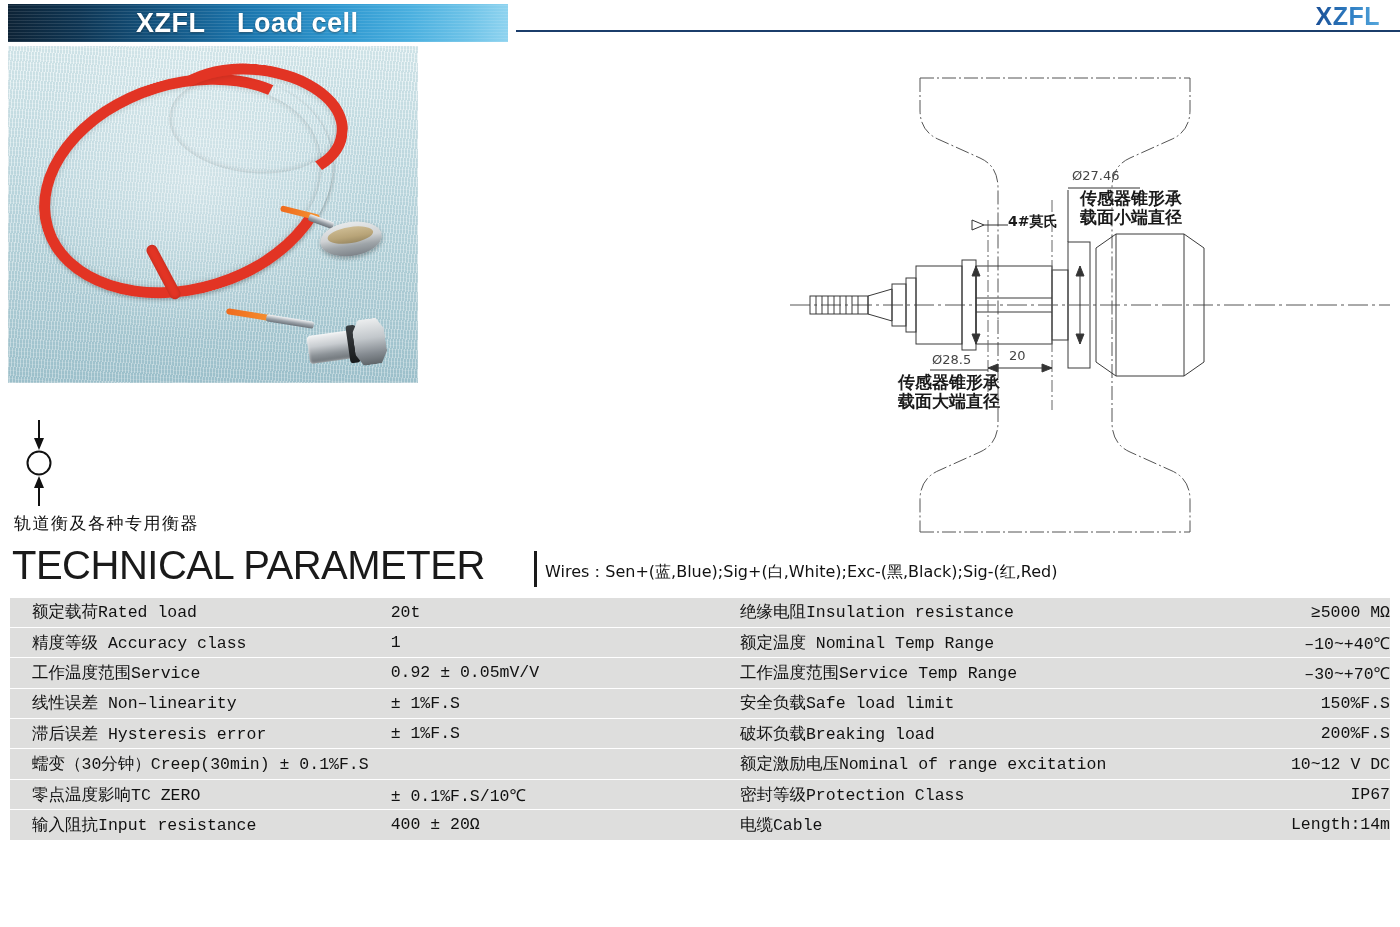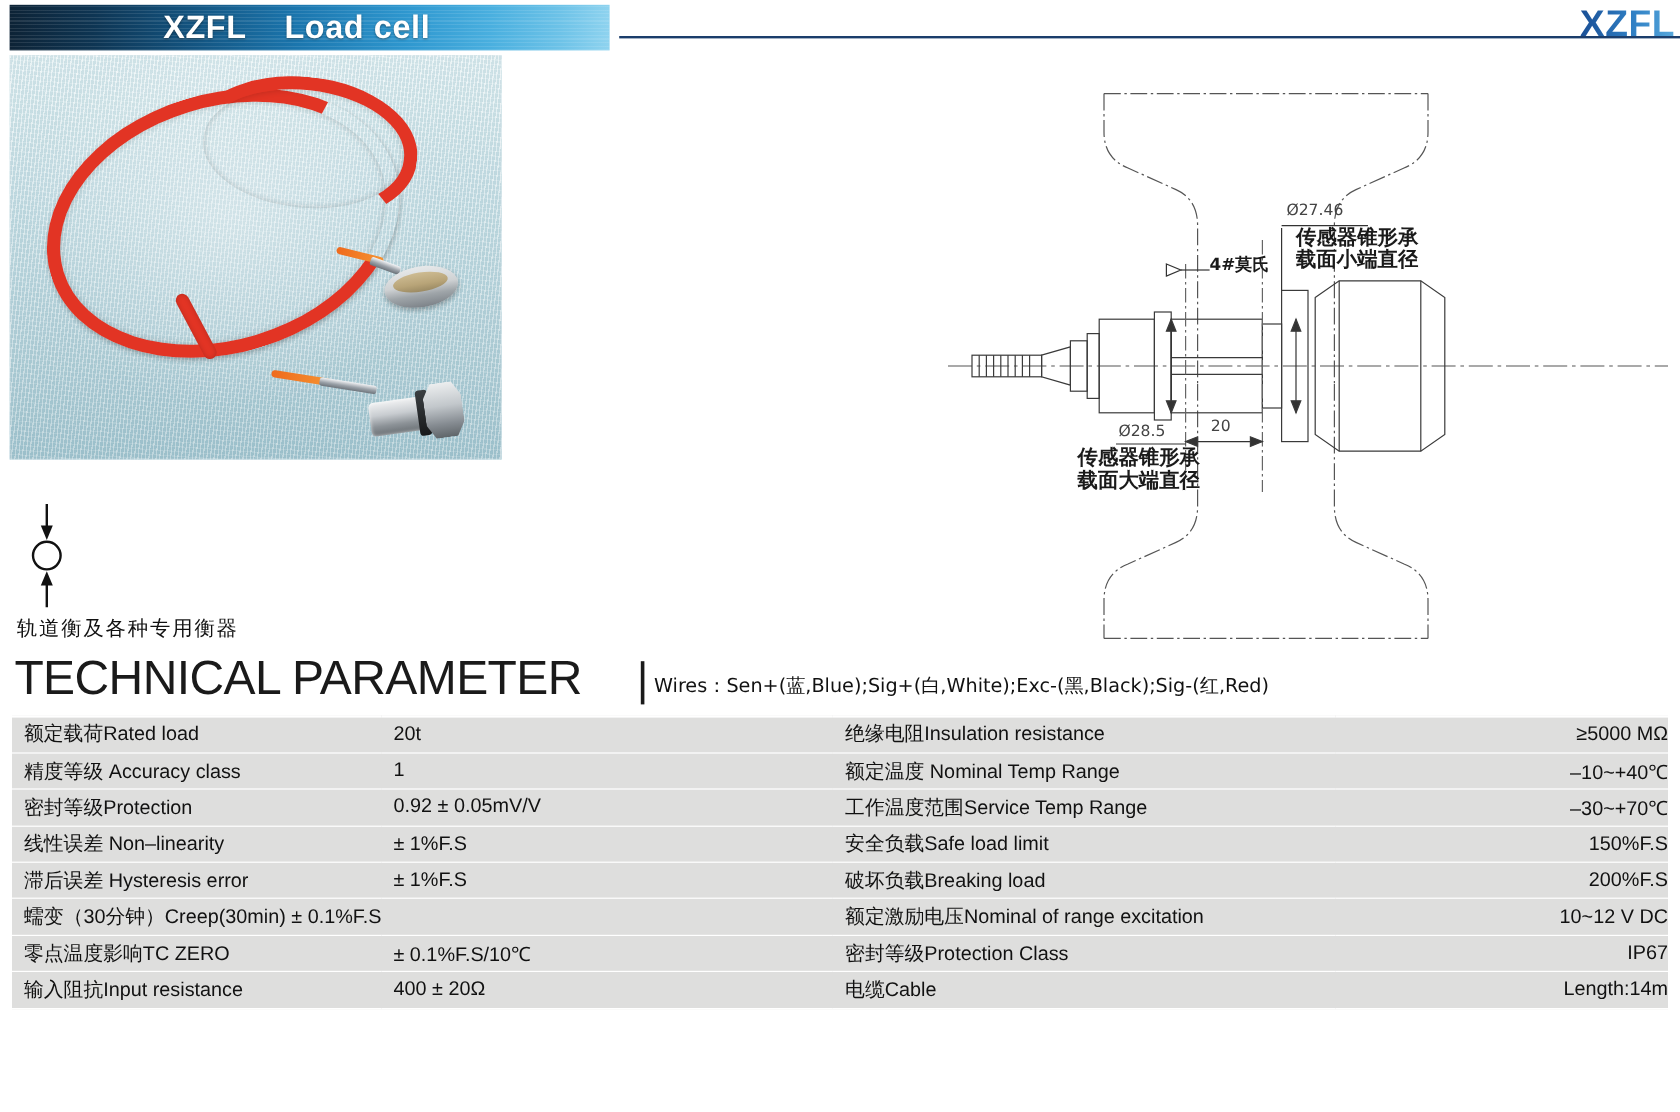--- a/index.html
+++ b/index.html
@@ -42,8 +42,8 @@
     background: #1b3d6b;
   }
   .corner-code {
-    position: absolute; right: 4px; top: 2px;
-    font-size: 31px; font-weight: bold; letter-spacing: .5px;
+    position: absolute; right: 20px; top: 2px;
+    font-size: 25px; font-weight: bold; letter-spacing: .5px;
     background: linear-gradient(90deg,#1a4f96 0%, #2f7fc4 55%, #57a8dc 100%);
     -webkit-background-clip: text; background-clip: text; color: transparent;
   }

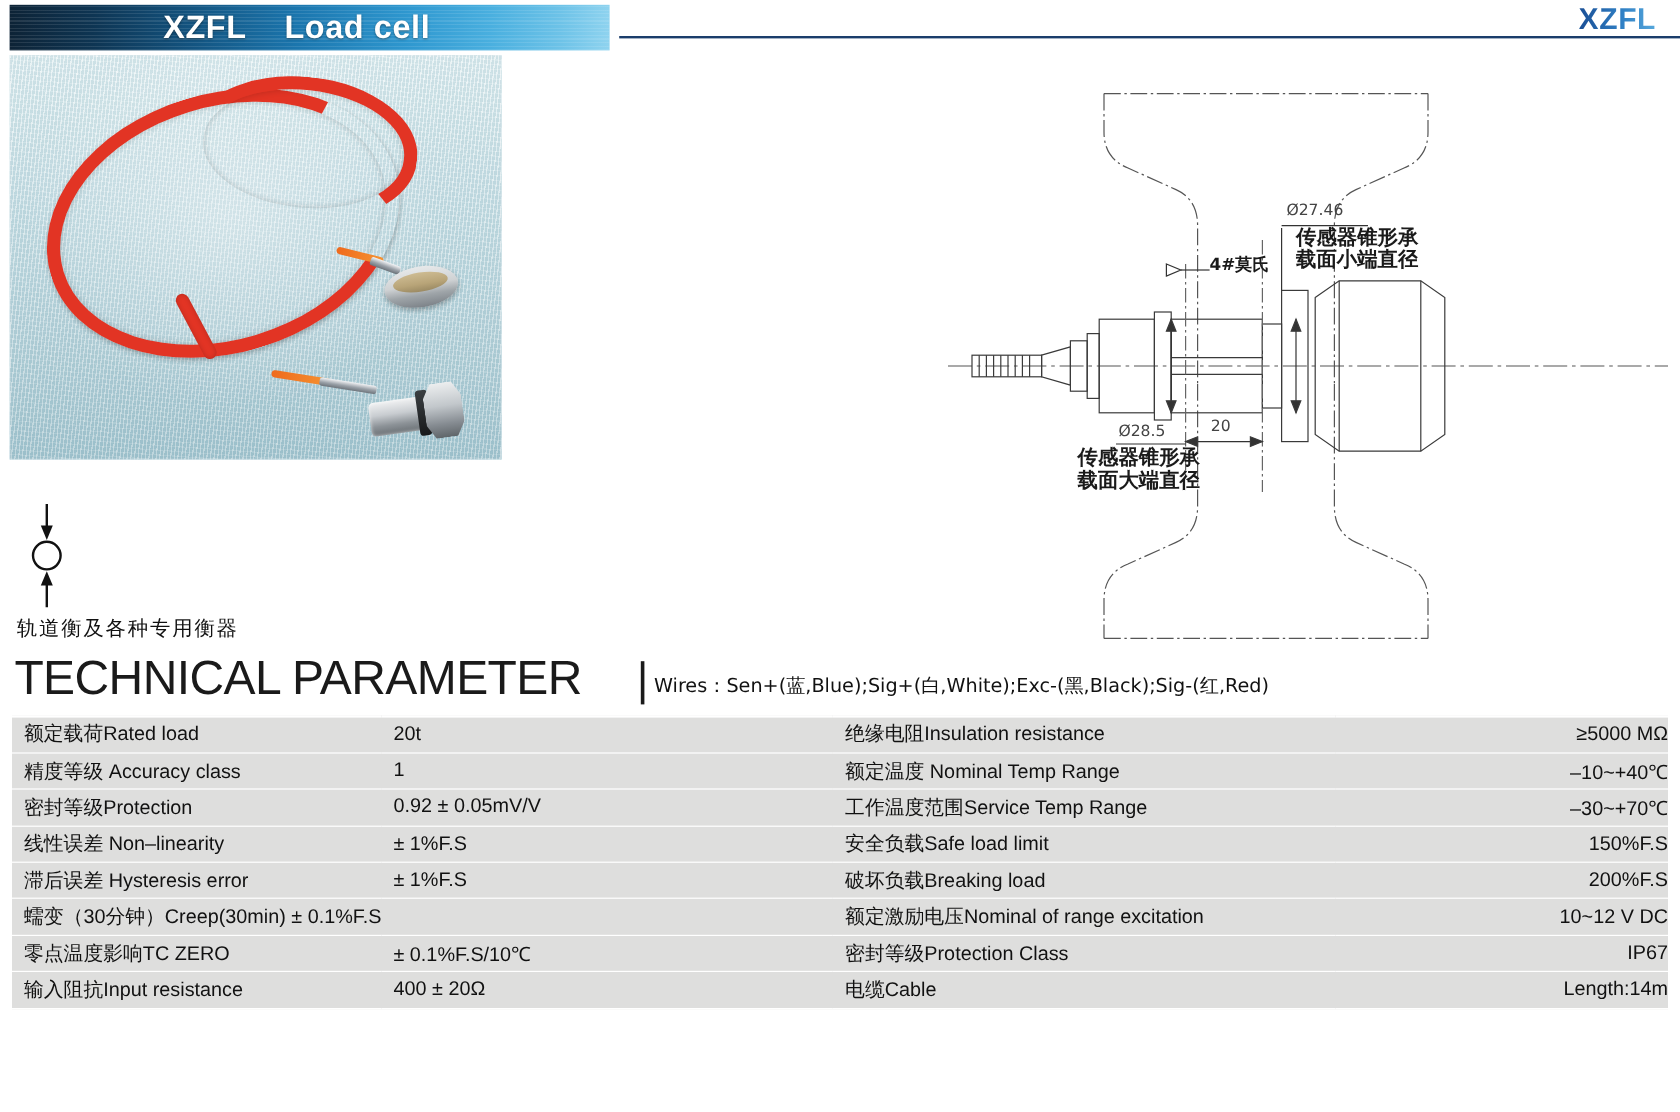--- a/index.html
+++ b/index.html
@@ -179,12 +179,12 @@
   .spec-table td{
     border-top:1.5px solid #ffffff;
     border-bottom:1.5px solid #ffffff;
-    padding:0 0 0 10px;
+    padding:0 0 0 22px;
     font-size:16.5px;
     color:#111;
     vertical-align:middle;
     white-space:nowrap;
-    font-family:Liberation Sans, sans-serif;
+    font-family:Liberation Mono, monospace;
   }
   .c-lbl-l{ width:300px; }
   .c-val-l{ width:380px; }

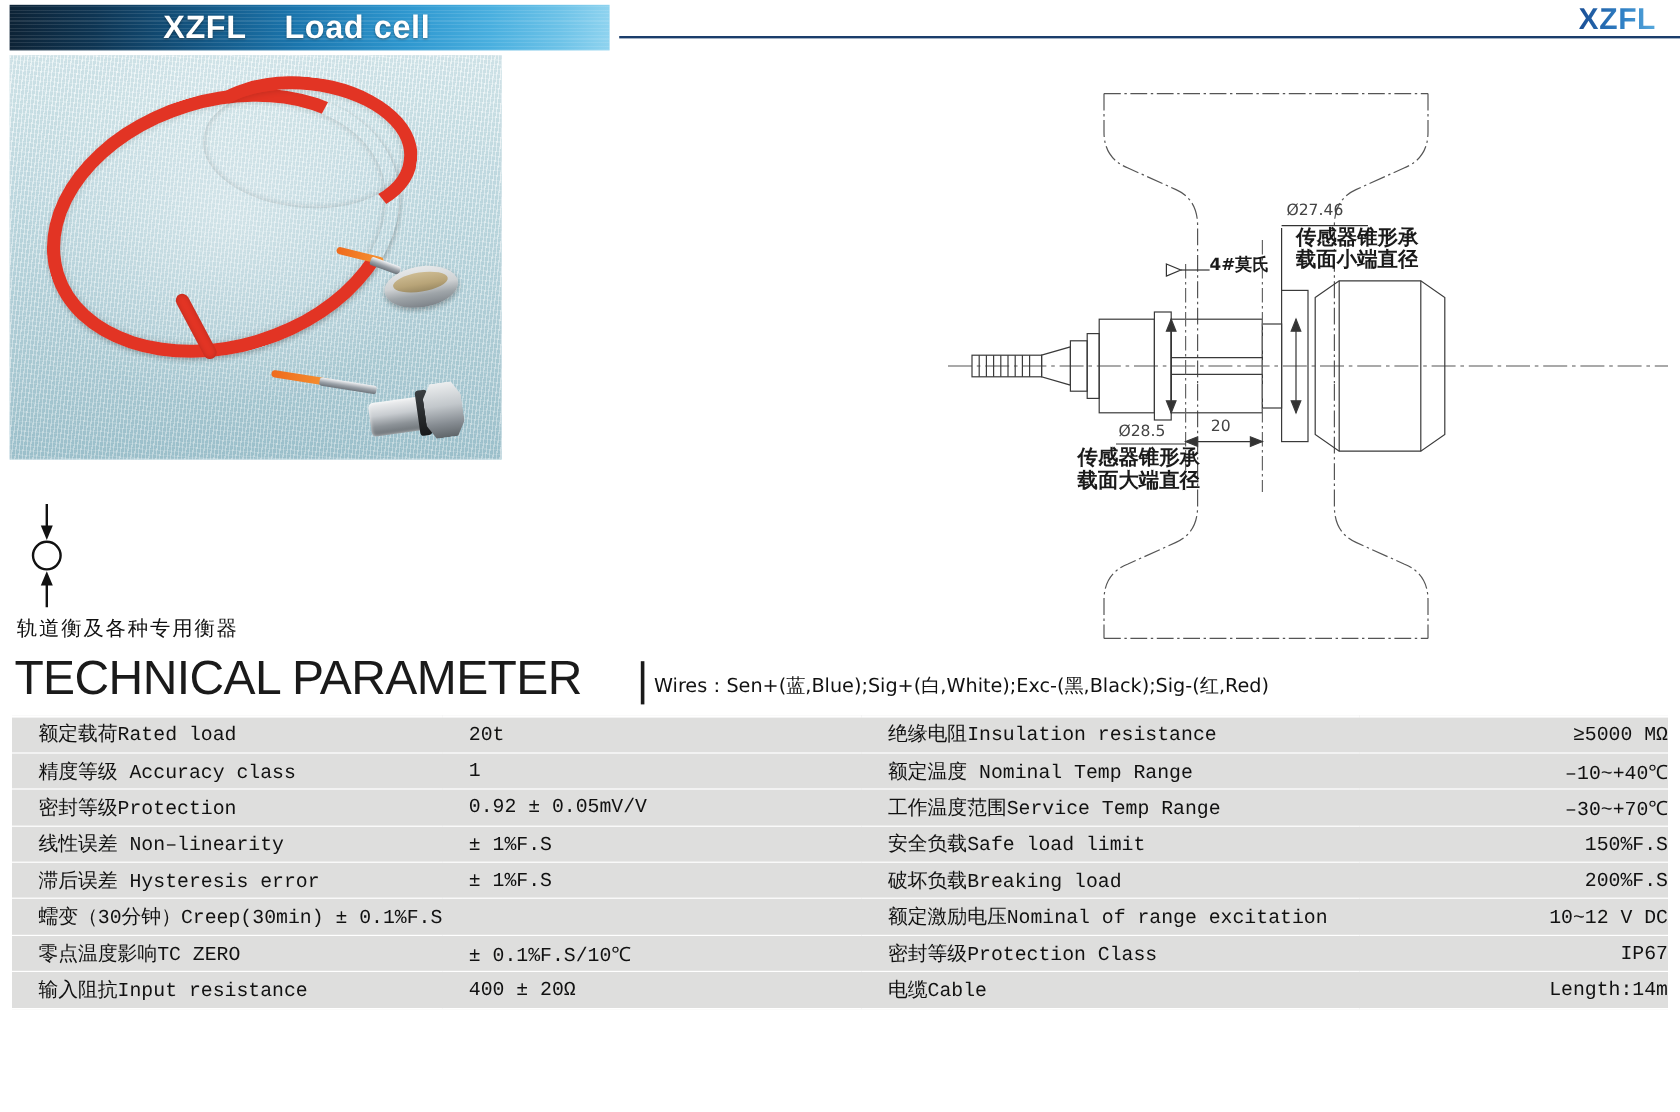--- a/index.html
+++ b/index.html
@@ -329,7 +329,7 @@
         <td class="c-val-r">–10~+40℃</td>
       </tr>
       <tr>
-        <td class="c-lbl-l">密封等级Protection</td>
+        <td class="c-lbl-l">工作温度范围Service</td>
         <td class="c-val-l">0.92 ± 0.05mV/V</td>
         <td class="c-lbl-r">工作温度范围Service Temp Range</td>
         <td class="c-val-r">–30~+70℃</td>

